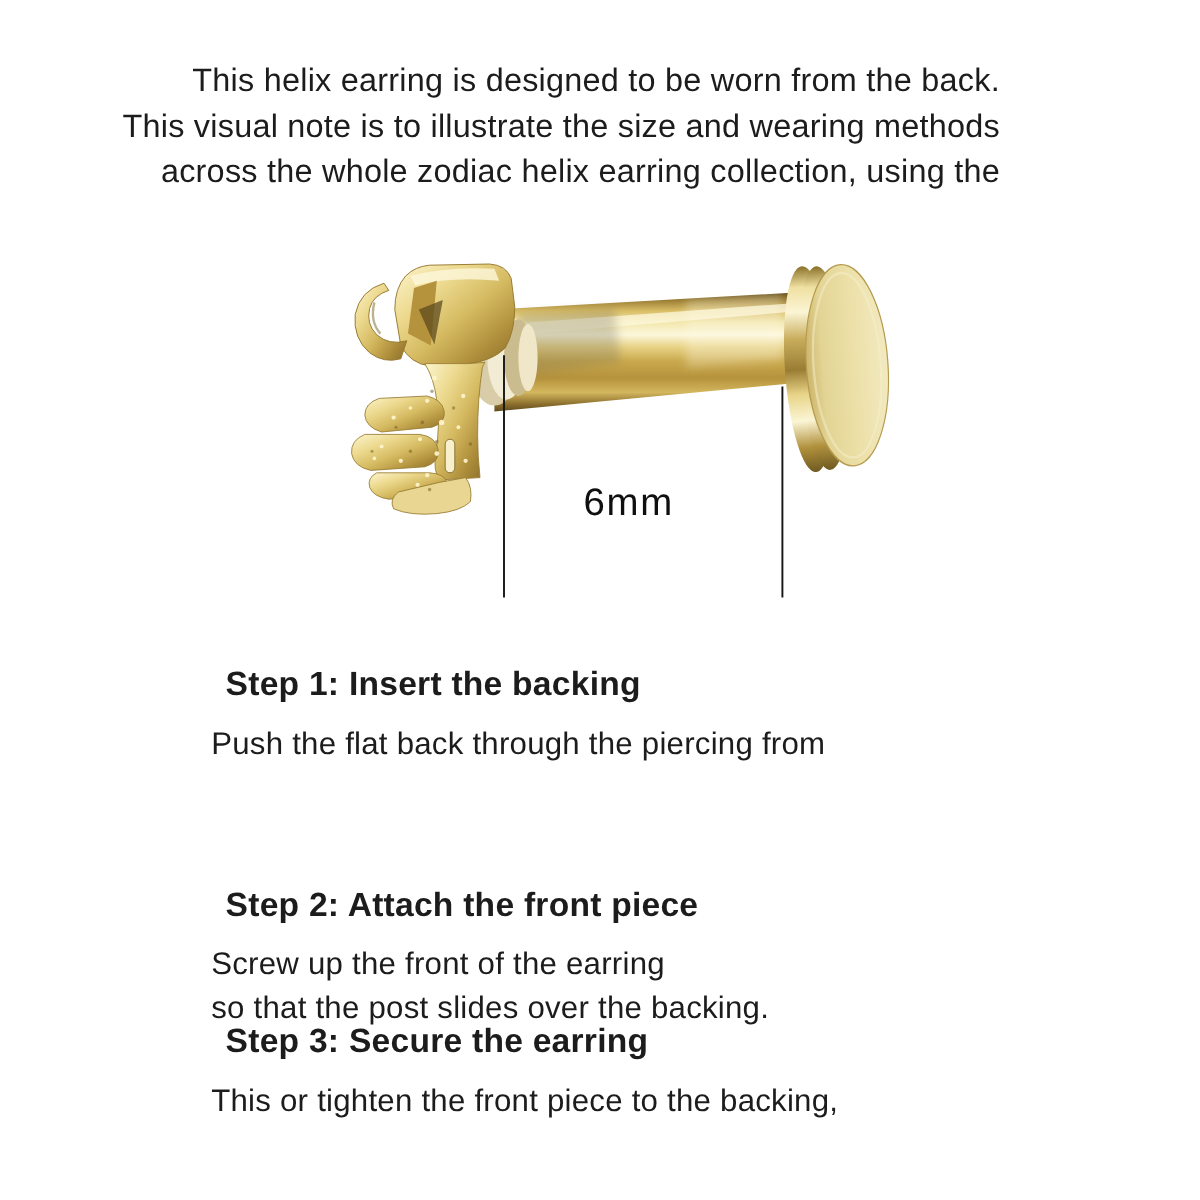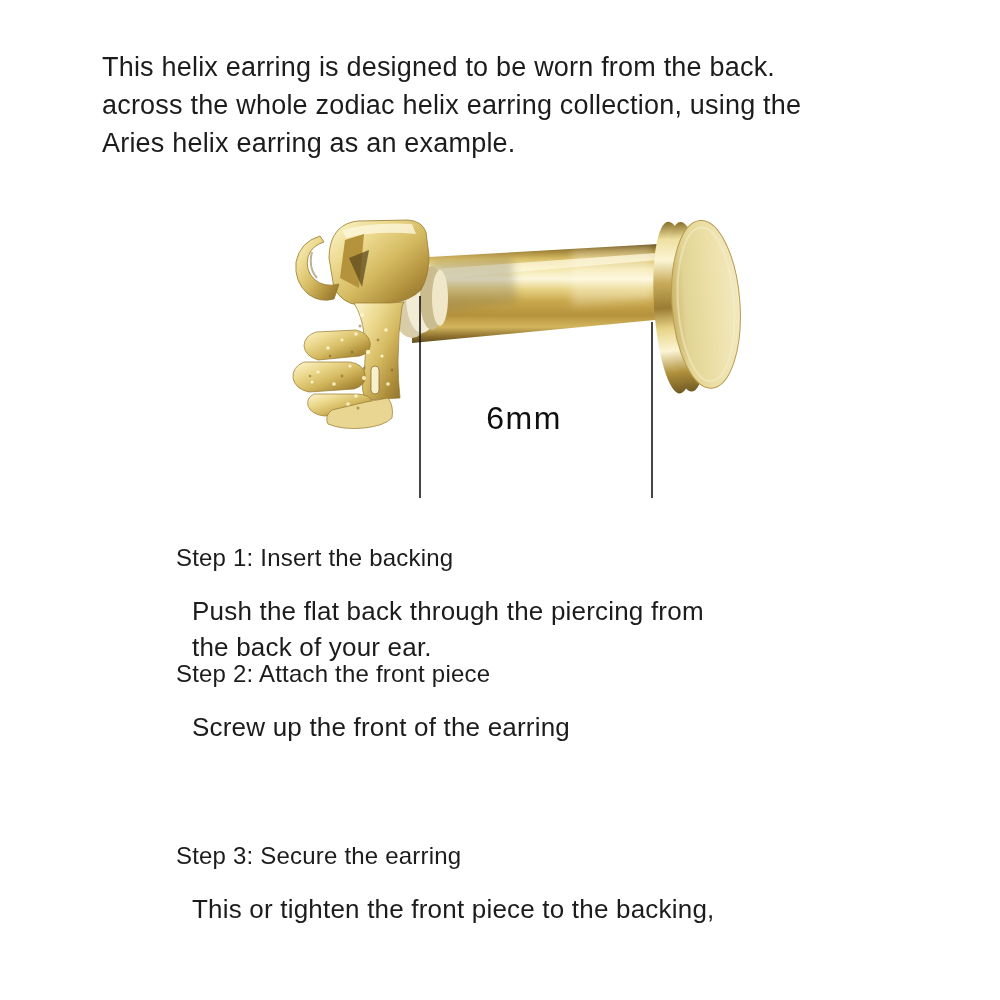--- a/index.html
+++ b/index.html
@@ -26,6 +26,7 @@
     line-height: 38px;
     font-weight: 400;
     letter-spacing: 0.2px;
+    text-align: right;
   }
 
   .diagram {

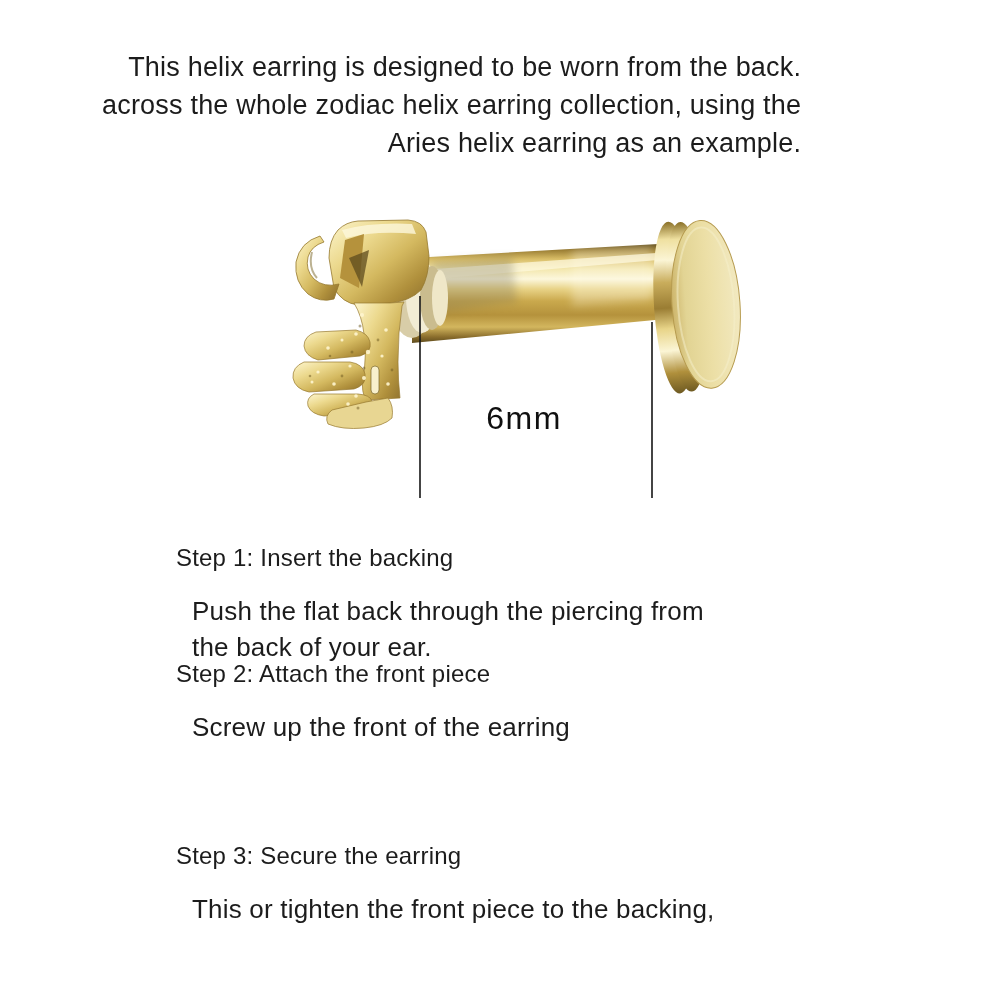--- a/index.html
+++ b/index.html
@@ -65,6 +65,7 @@
 
   <p class="intro">
     <span class="line">This helix earring is designed to be worn from the back.</span>
+    <span class="line">This visual note is to illustrate the size and wearing methods</span>
     <span class="line">across the whole zodiac helix earring collection, using the</span>
     <span class="line">Aries helix earring as an example.</span>
   </p>

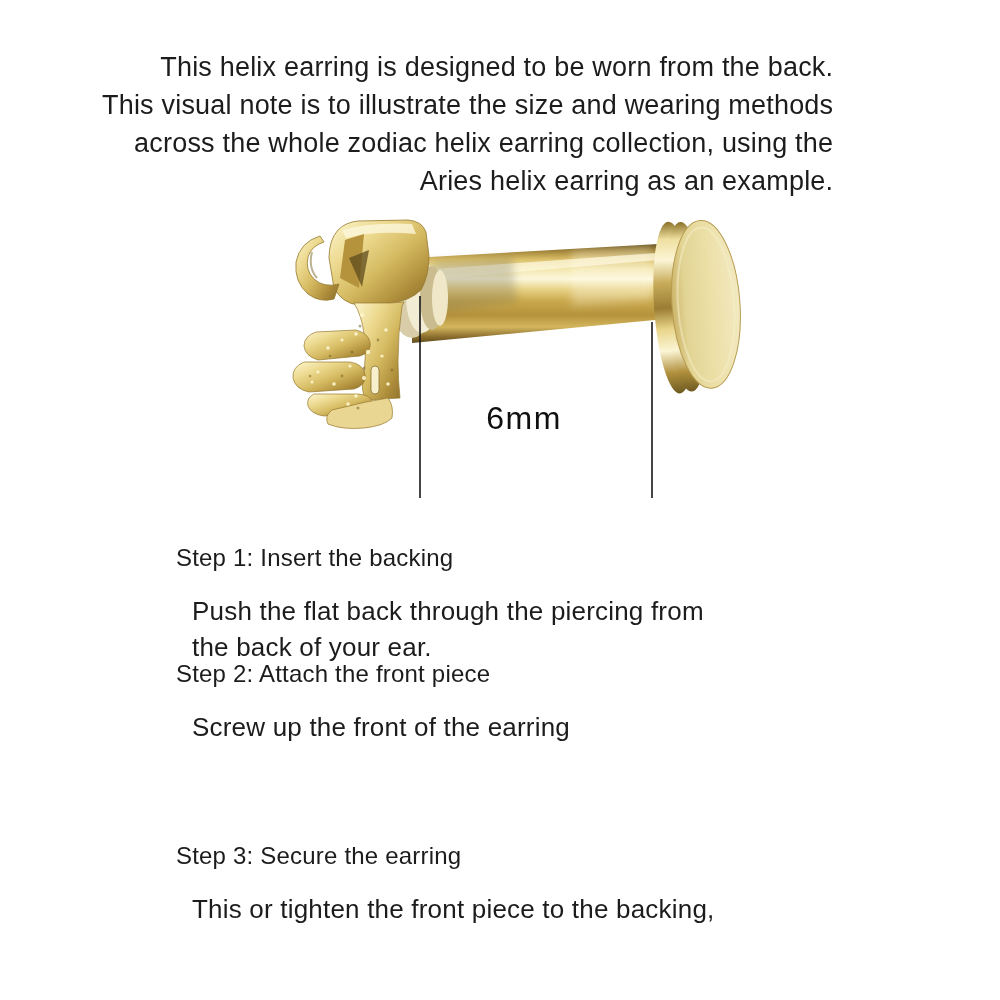--- a/index.html
+++ b/index.html
@@ -67,7 +67,6 @@
     <span class="line">This helix earring is designed to be worn from the back.</span>
     <span class="line">This visual note is to illustrate the size and wearing methods</span>
     <span class="line">across the whole zodiac helix earring collection, using the</span>
-    <span class="line">Aries helix earring as an example.</span>
   </p>
 
   <figure class="diagram">

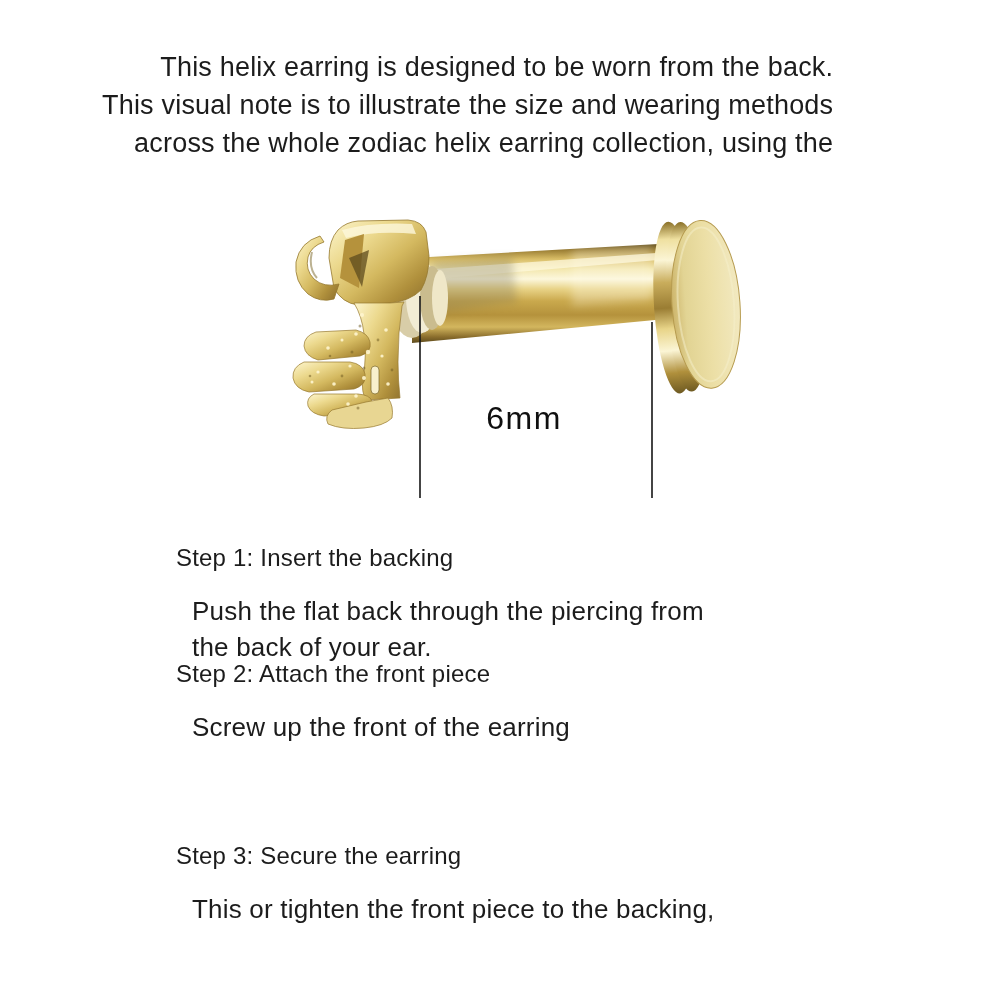--- a/index.html
+++ b/index.html
@@ -47,10 +47,10 @@
     letter-spacing: 0.2px;
   }
   .step h3 {
-    margin: 0;
-    font-size: 24px;
+    margin: 12px;
+    font-size: 28px;
     line-height: 36.5px;
-    font-weight: 400;
+    font-weight: 700;
     letter-spacing: 0.2px;
   }
   .step p { margin: 16px; }

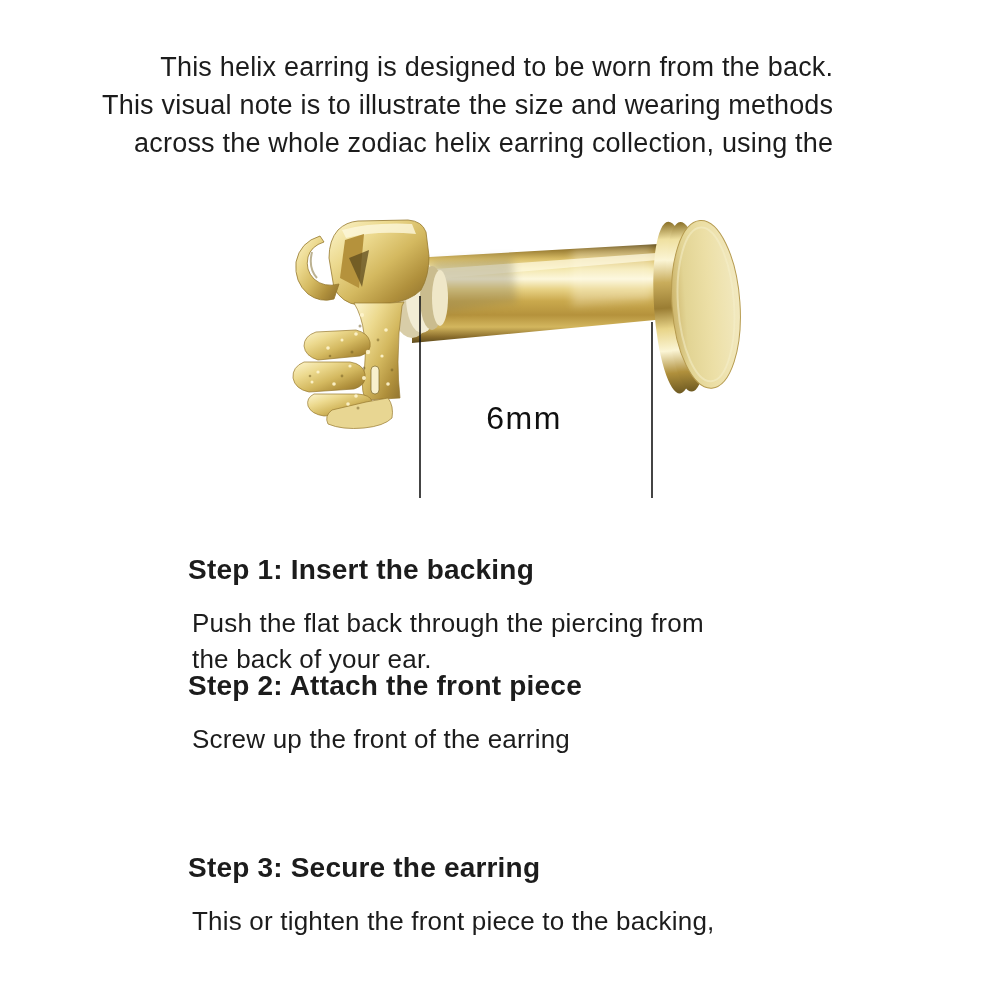--- a/index.html
+++ b/index.html
@@ -53,7 +53,7 @@
     font-weight: 700;
     letter-spacing: 0.2px;
   }
-  .step p { margin: 16px; }
+  .step p { margin: 0; }
   #step-1 { top: 540px; }
   #step-2 { top: 656px; }
   #step-3 { top: 838px; }

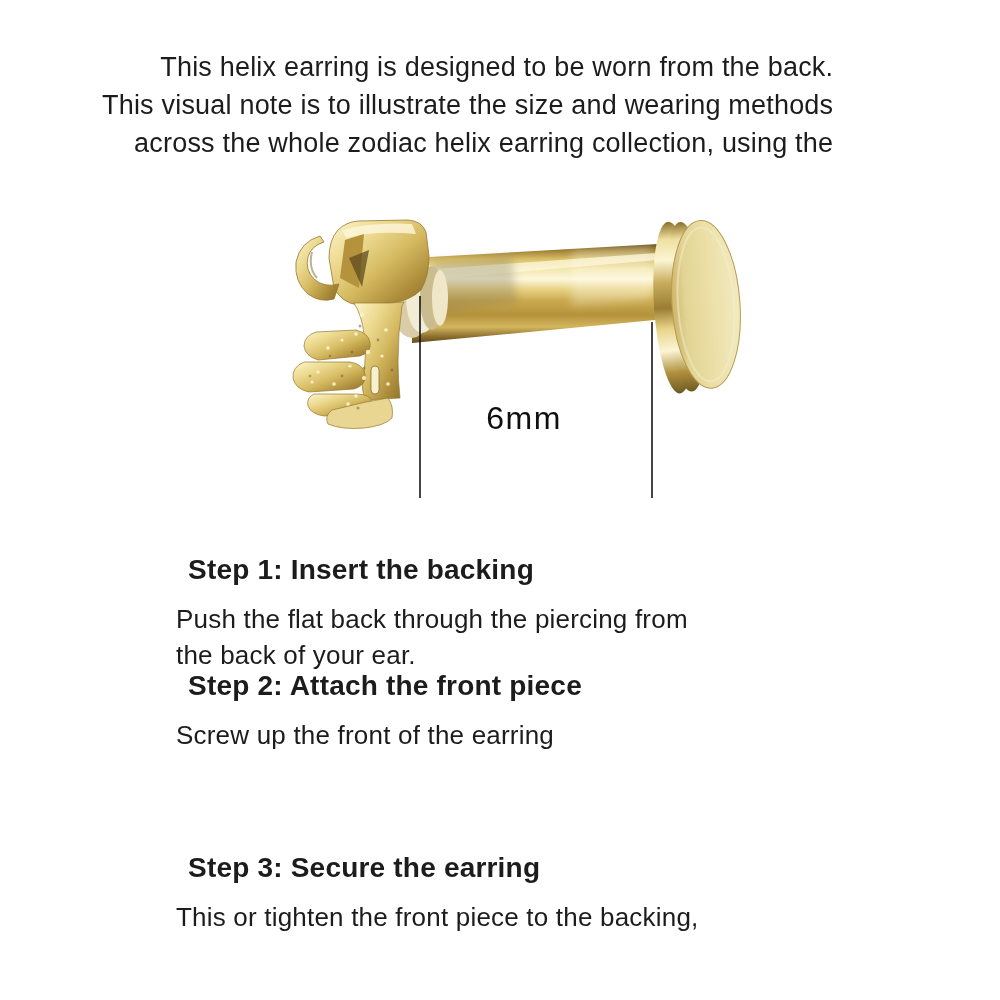--- a/index.html
+++ b/index.html
@@ -195,7 +195,6 @@
     <h3>Step 1: Insert the backing</h3>
     <p>
       <span class="line">Push the flat back through the piercing from</span>
-      <span class="line">the back of your ear.</span>
     </p>
   </section>
 

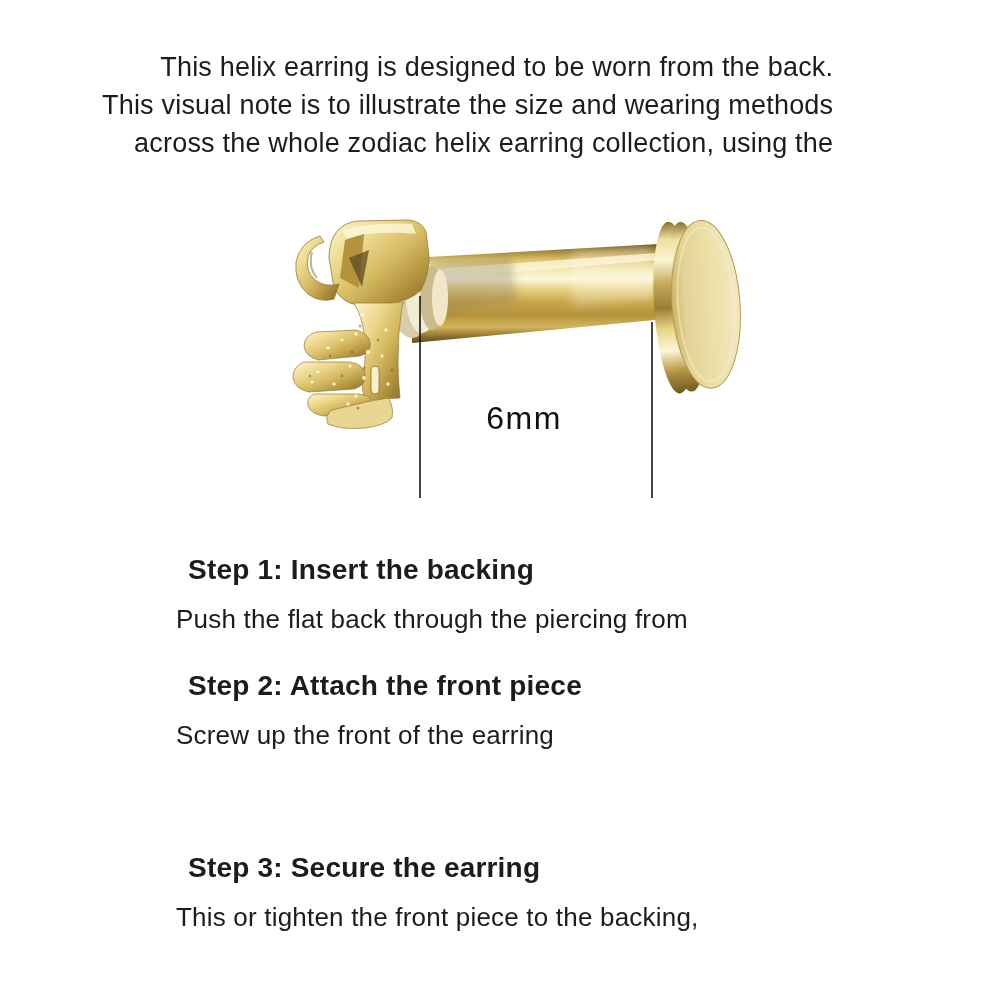--- a/index.html
+++ b/index.html
@@ -55,7 +55,7 @@
   }
   .step p { margin: 0; }
   #step-1 { top: 540px; }
-  #step-2 { top: 656px; }
+  #step-2 { top: 724px; }
   #step-3 { top: 838px; }
 </style>
 </head>

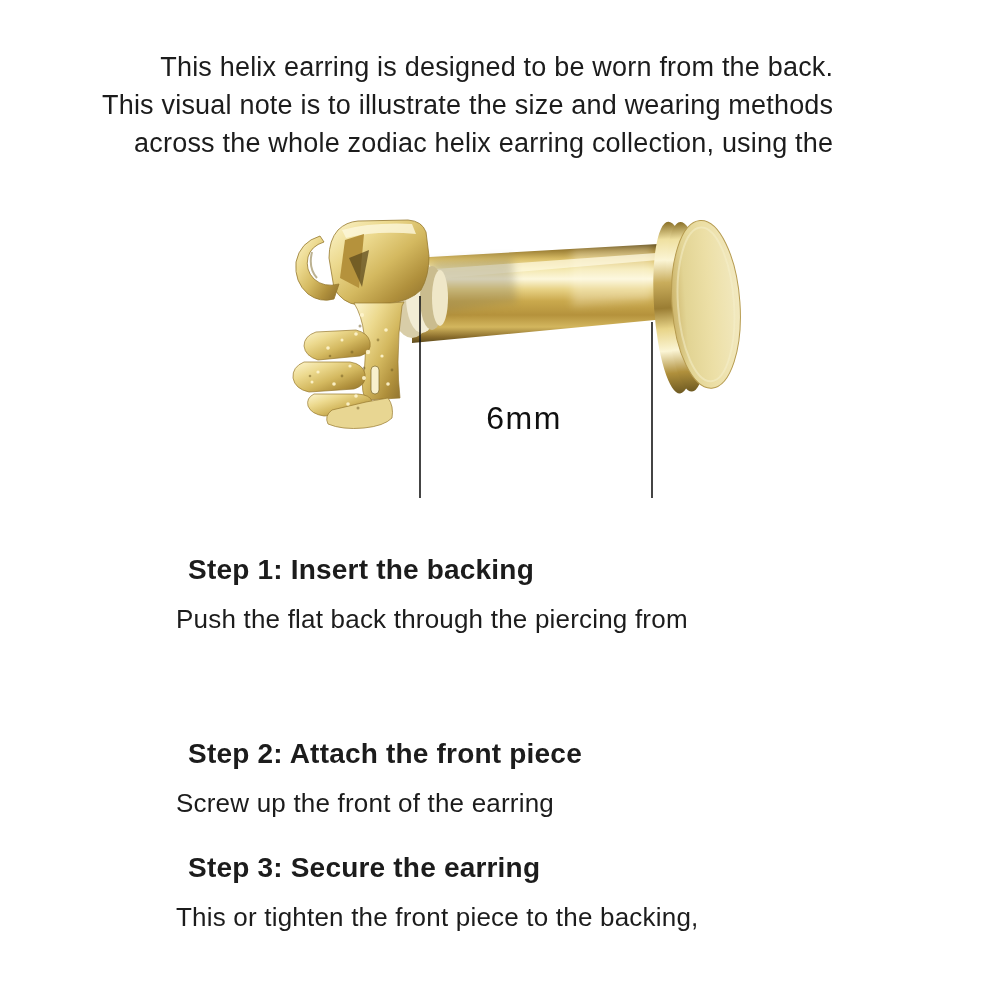--- a/index.html
+++ b/index.html
@@ -202,6 +202,7 @@
     <h3>Step 2: Attach the front piece</h3>
     <p>
       <span class="line">Screw up the front of the earring</span>
+      <span class="line">so that the post slides over the backing.</span>
     </p>
   </section>
 

